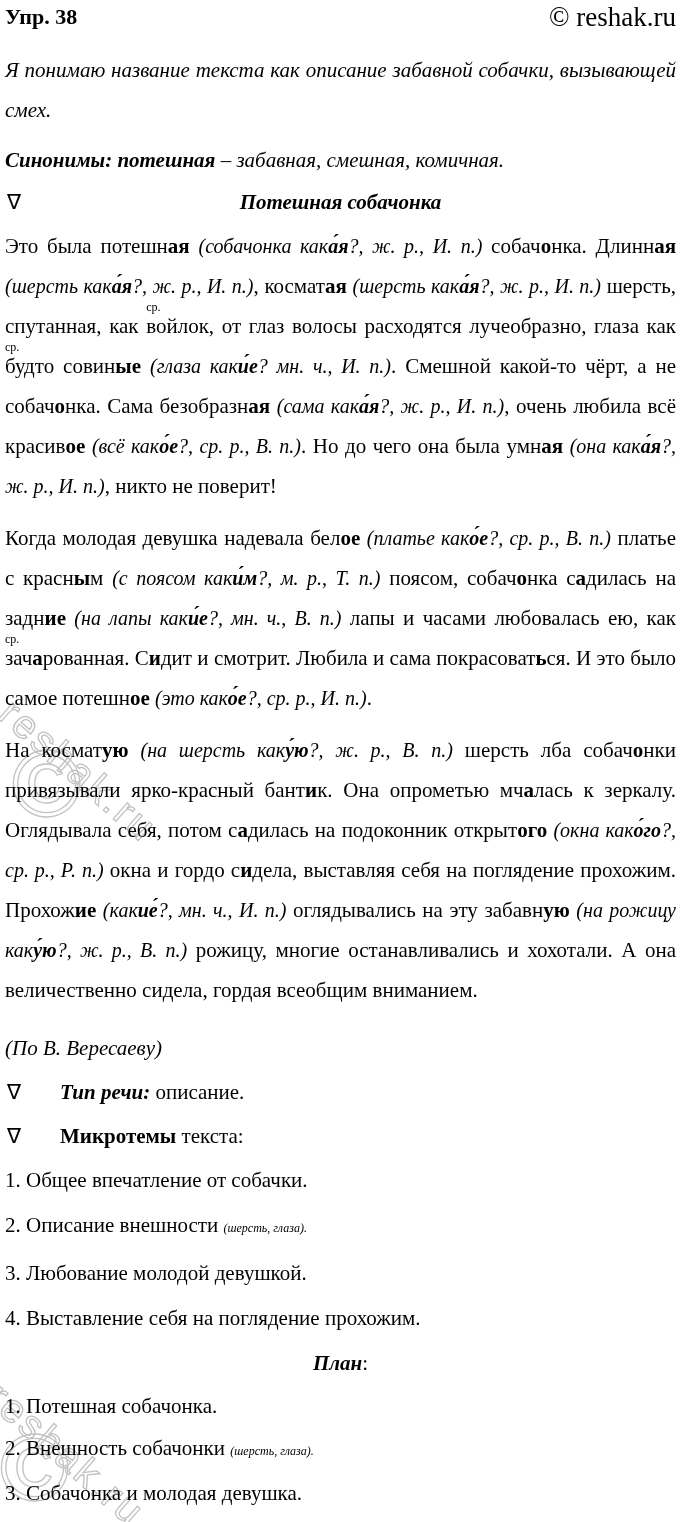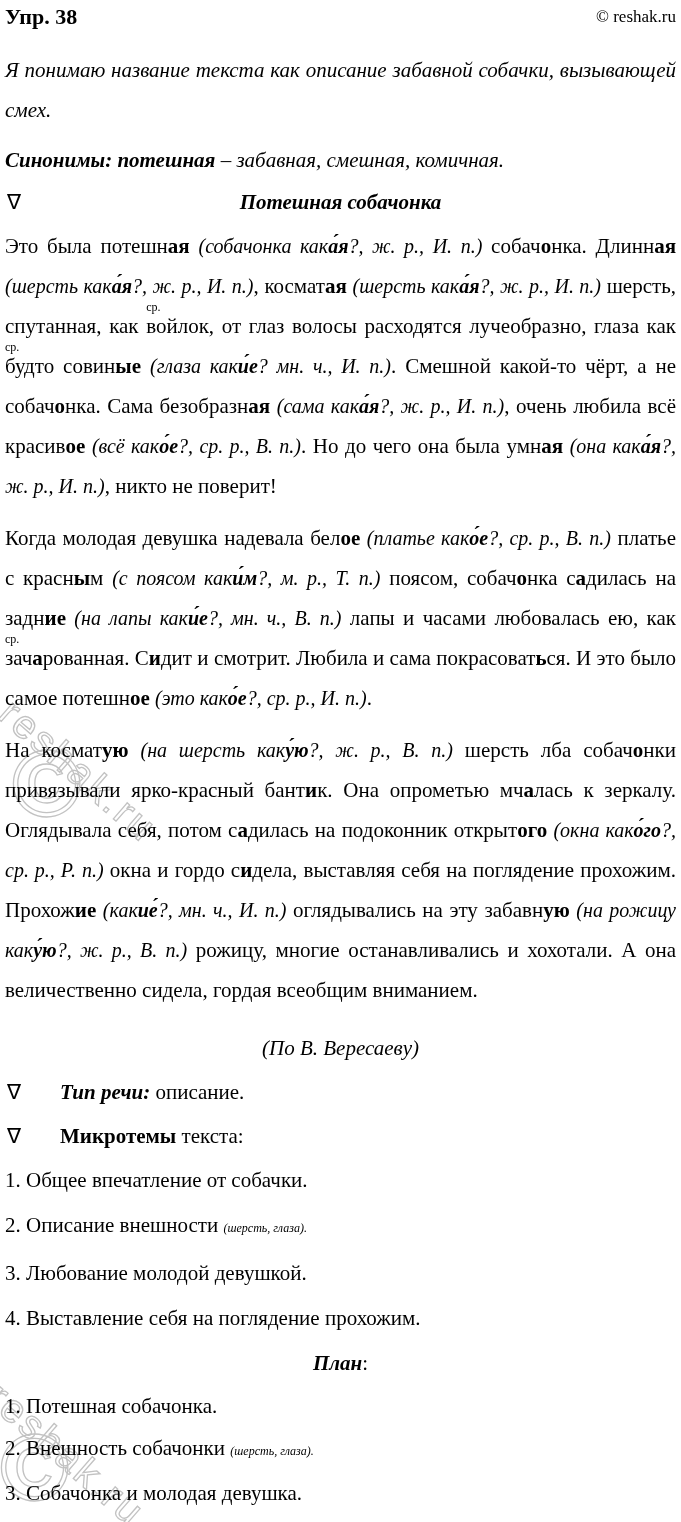--- a/index.html
+++ b/index.html
@@ -17,7 +17,7 @@
   .header-row { display: flex; justify-content: space-between; align-items: flex-end;
                 line-height: 26px; margin-bottom: 0; }
   .exercise-label { font-weight: bold; font-size: 22px; }
-  .copyright-label { font-size: 17px; }
+  .copyright-label { font-size: 27px; }
 
   
   .block { position: relative; }

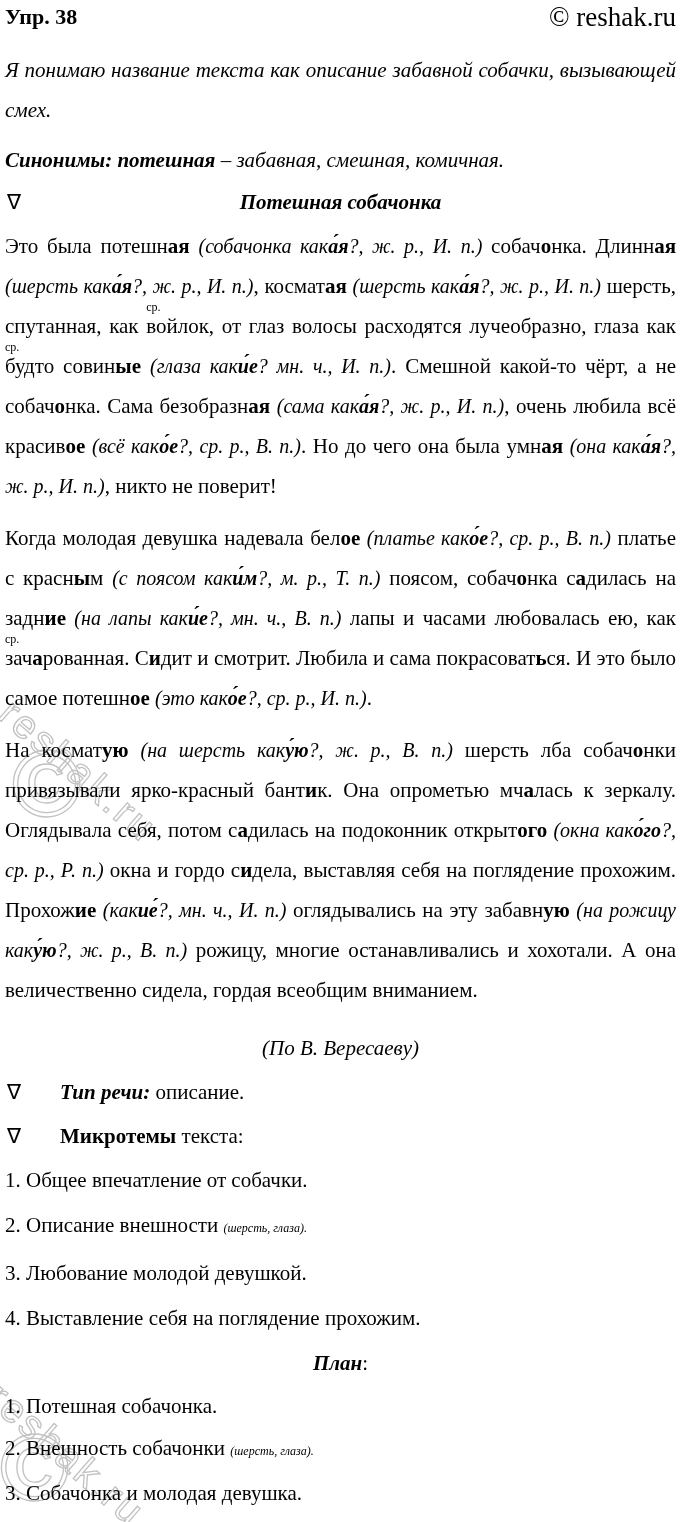--- a/index.html
+++ b/index.html
@@ -28,7 +28,7 @@
   .pa { margin-bottom: 12px; }
   .pb { margin-bottom: 12px; }
   .pc { margin-bottom: 16px; }
-  .right-line { text-align: center; line-height: 44px; }
+  .right-line { text-align: left; line-height: 44px; }
   .marker-line { padding-left: 55px; line-height: 44px; }
   .item-line { line-height: 45px; }
   .center-line { text-align: center; line-height: 44px; }

